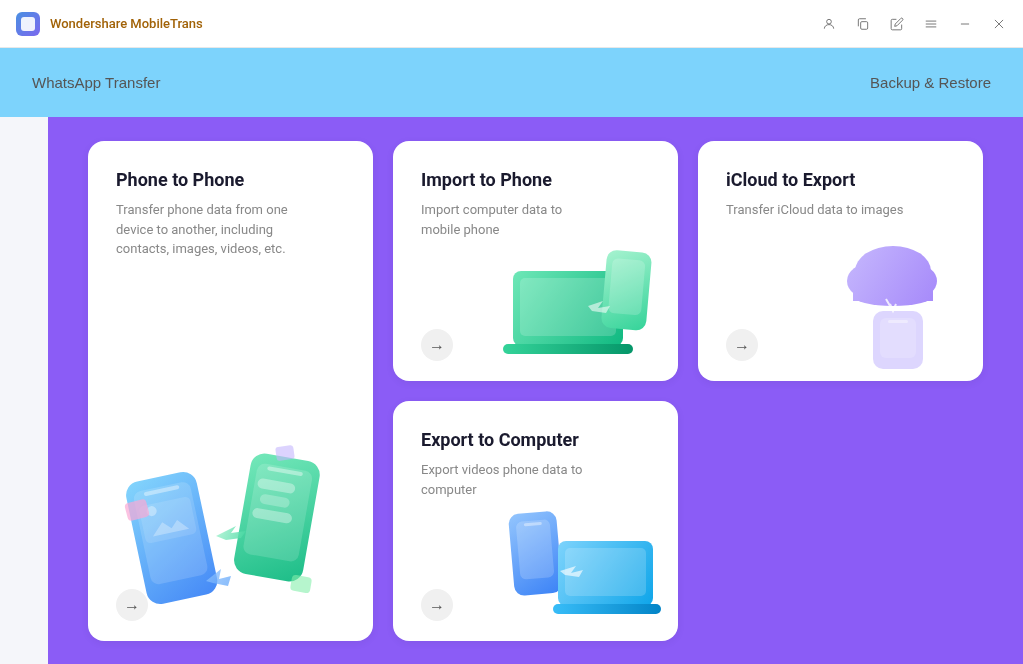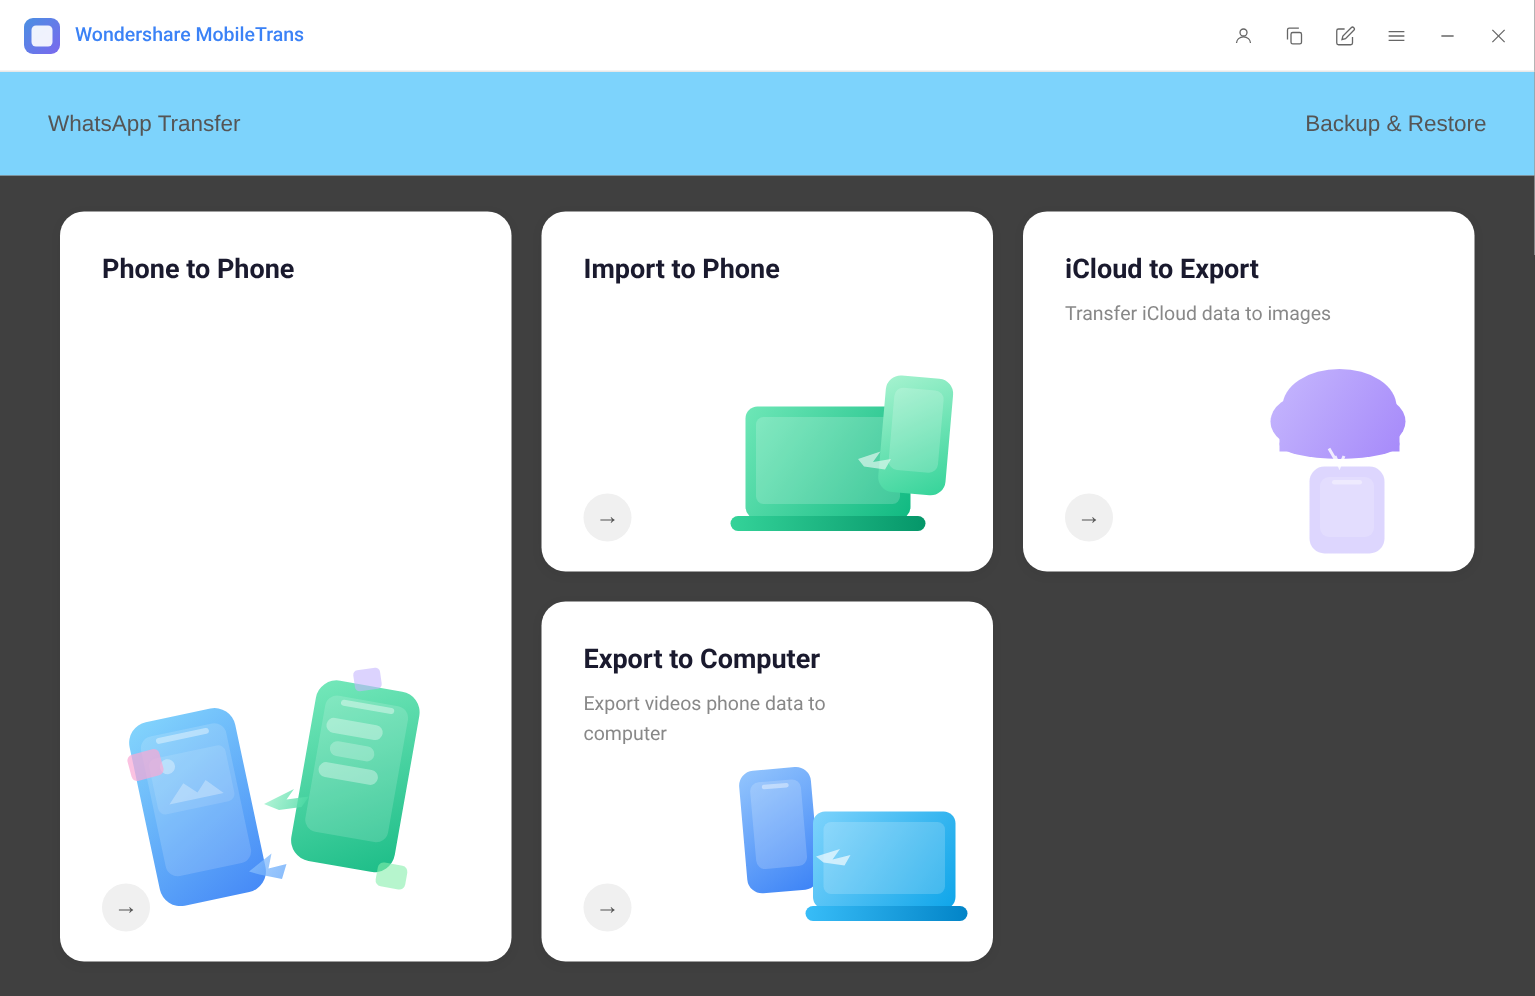--- a/index.html
+++ b/index.html
@@ -42,7 +42,7 @@
     }
     .app-title {
       font-size: 13px;
-      color: #3b82f6;
+      color: #a16207;
       font-weight: 500;
       flex: 1;
     }

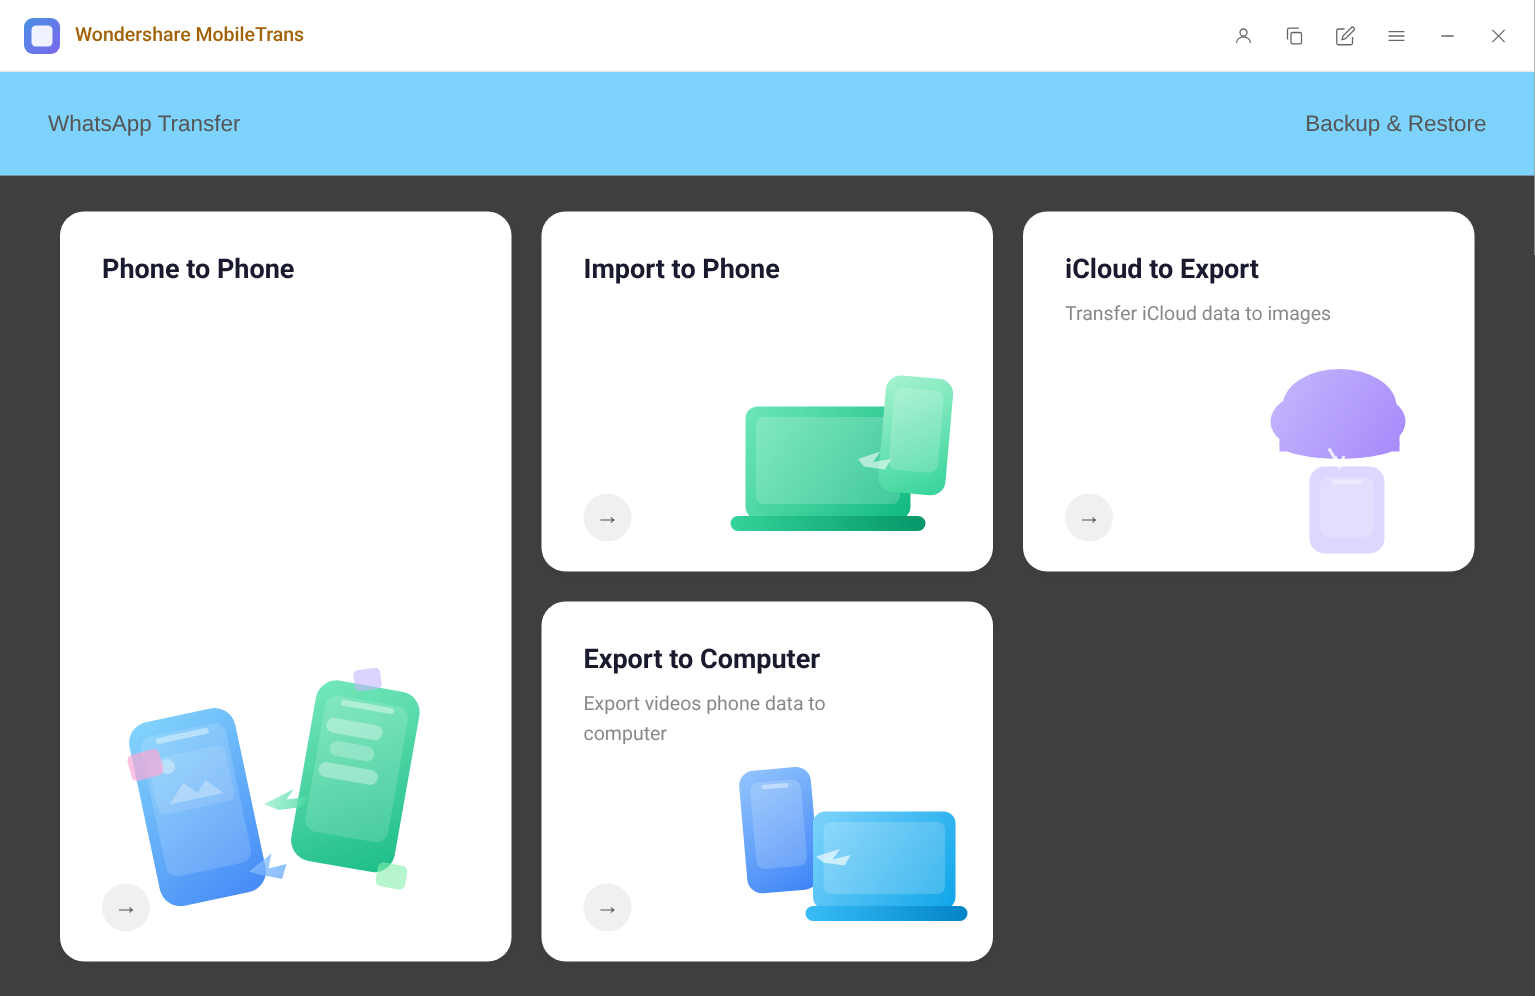--- a/index.html
+++ b/index.html
@@ -96,12 +96,13 @@
     
     .main-content {
       padding: 24px 40px;
-      background: #404040;
+      background: #8b5cf6;
       height: calc(664px - 48px - 68px);
       display: grid;
       grid-template-columns: 1fr 1fr 1fr;
       grid-template-rows: 1fr 1fr;
       gap: 20px;
+      margin-left: 48px;
     }
 
     

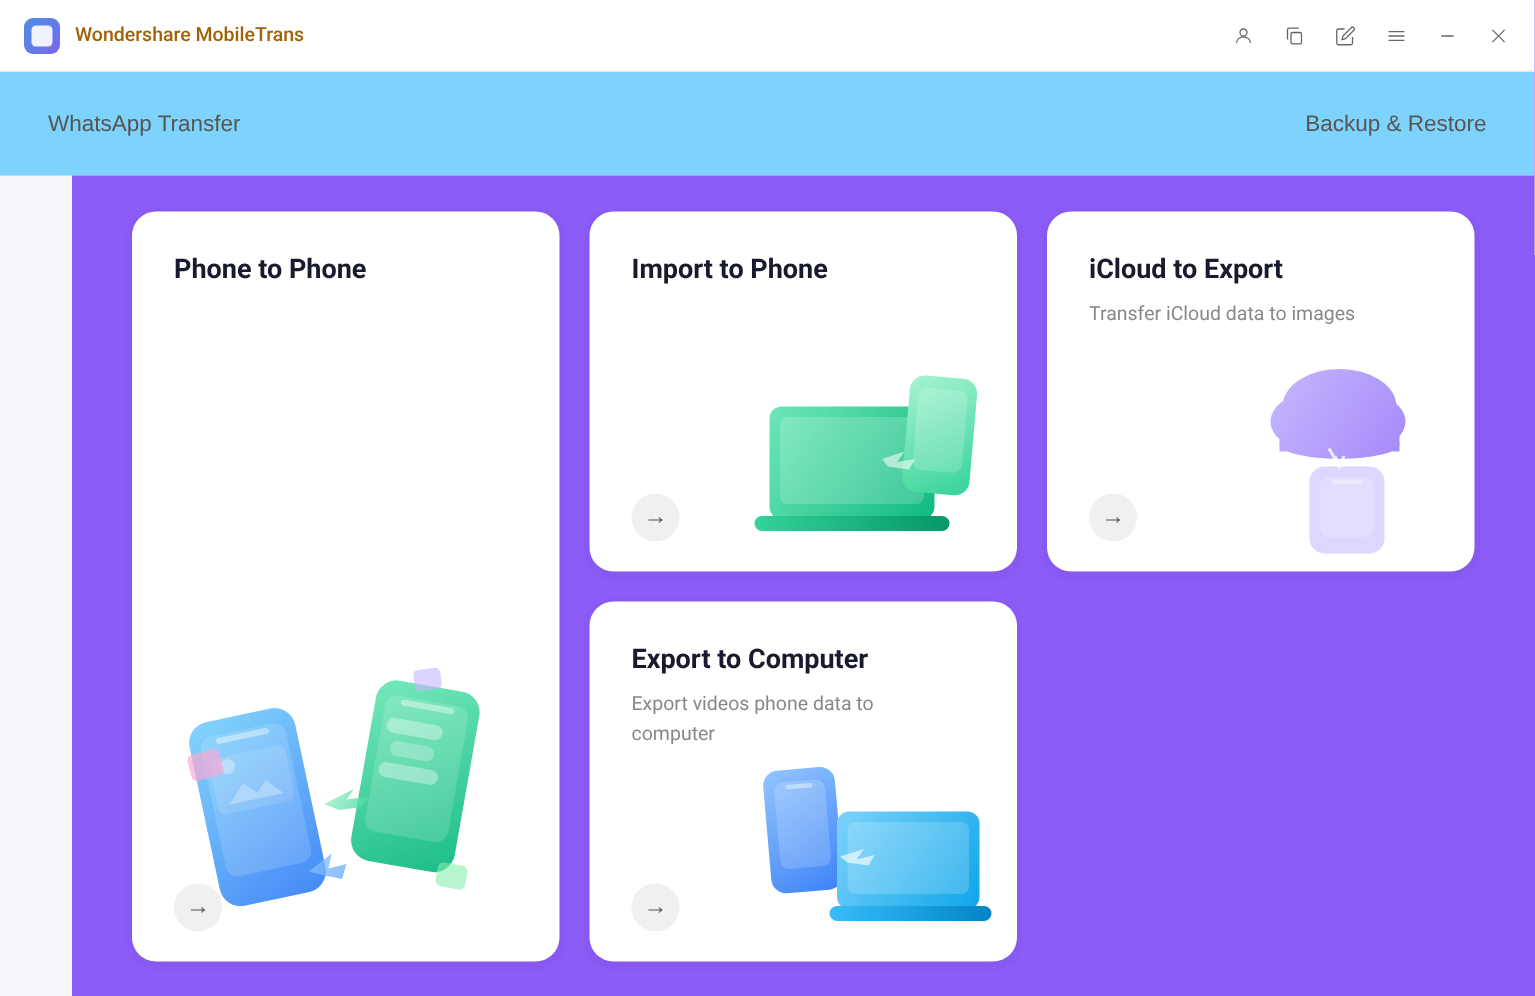--- a/index.html
+++ b/index.html
@@ -221,6 +221,7 @@
 
   <div class="card card-large">
     <div class="card-title">Phone to Phone</div>
+    <div class="card-desc">Transfer phone data from one device to another, including contacts, images, videos, etc.</div>
 
     <div class="phone-to-phone-illus">
       

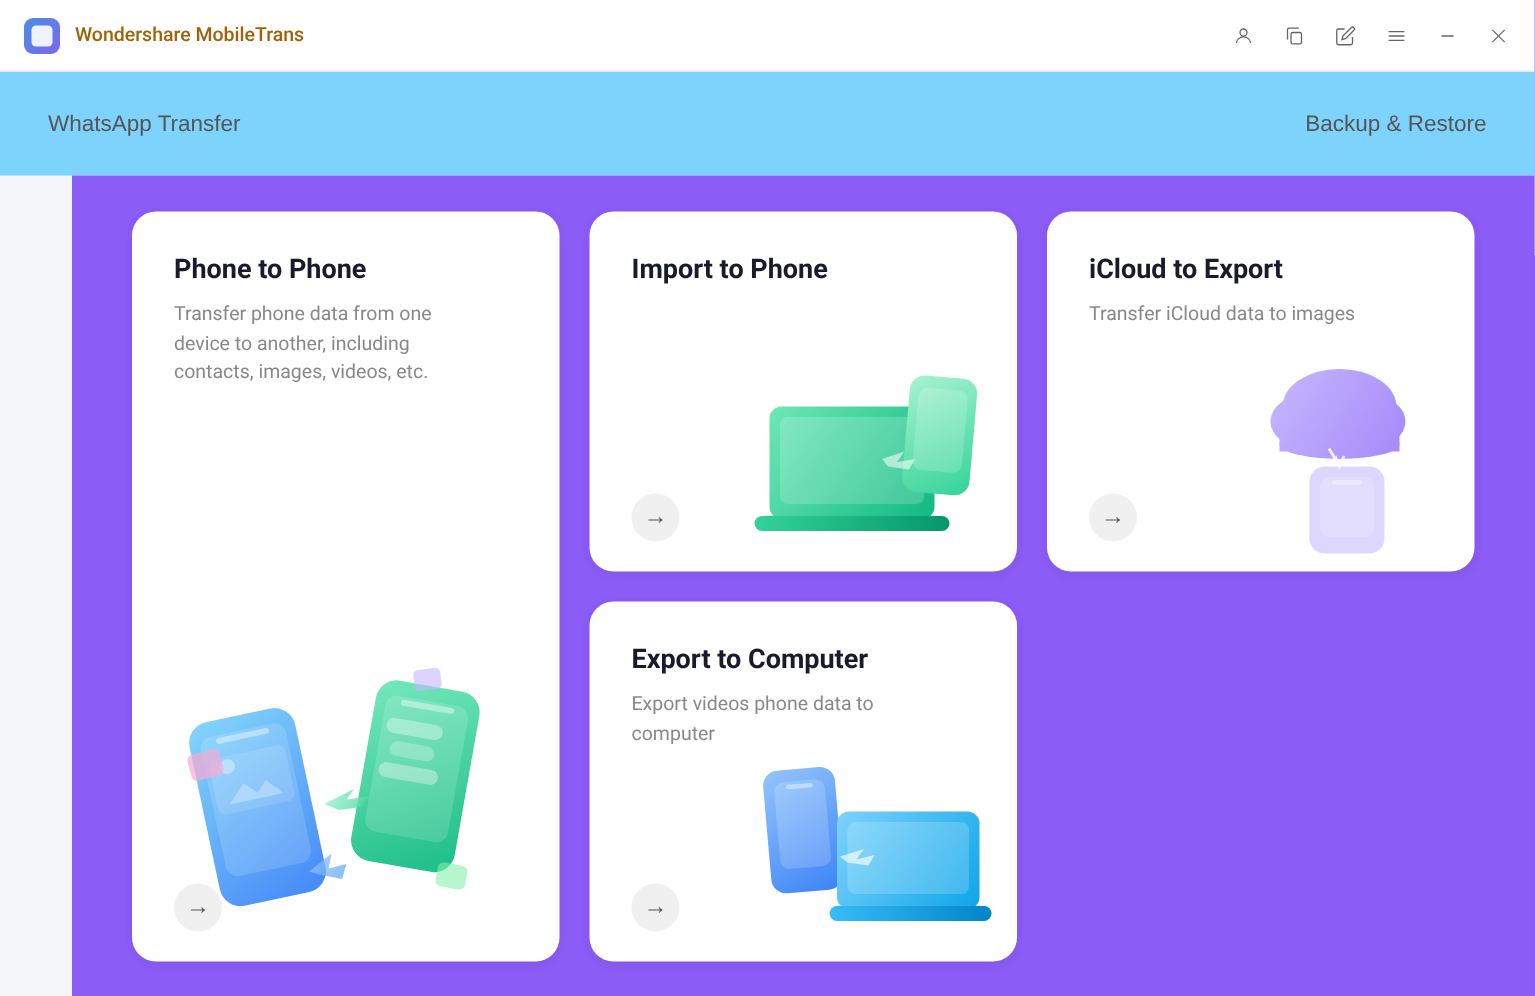--- a/index.html
+++ b/index.html
@@ -282,6 +282,7 @@
 
   <div class="card">
     <div class="card-title">Import to Phone</div>
+    <div class="card-desc">Import computer data to mobile phone</div>
 
     <div style="position:absolute; bottom:10px; right:10px; width:170px; height:140px;">
       <svg width="170" height="140" viewBox="0 0 170 140" fill="none">

